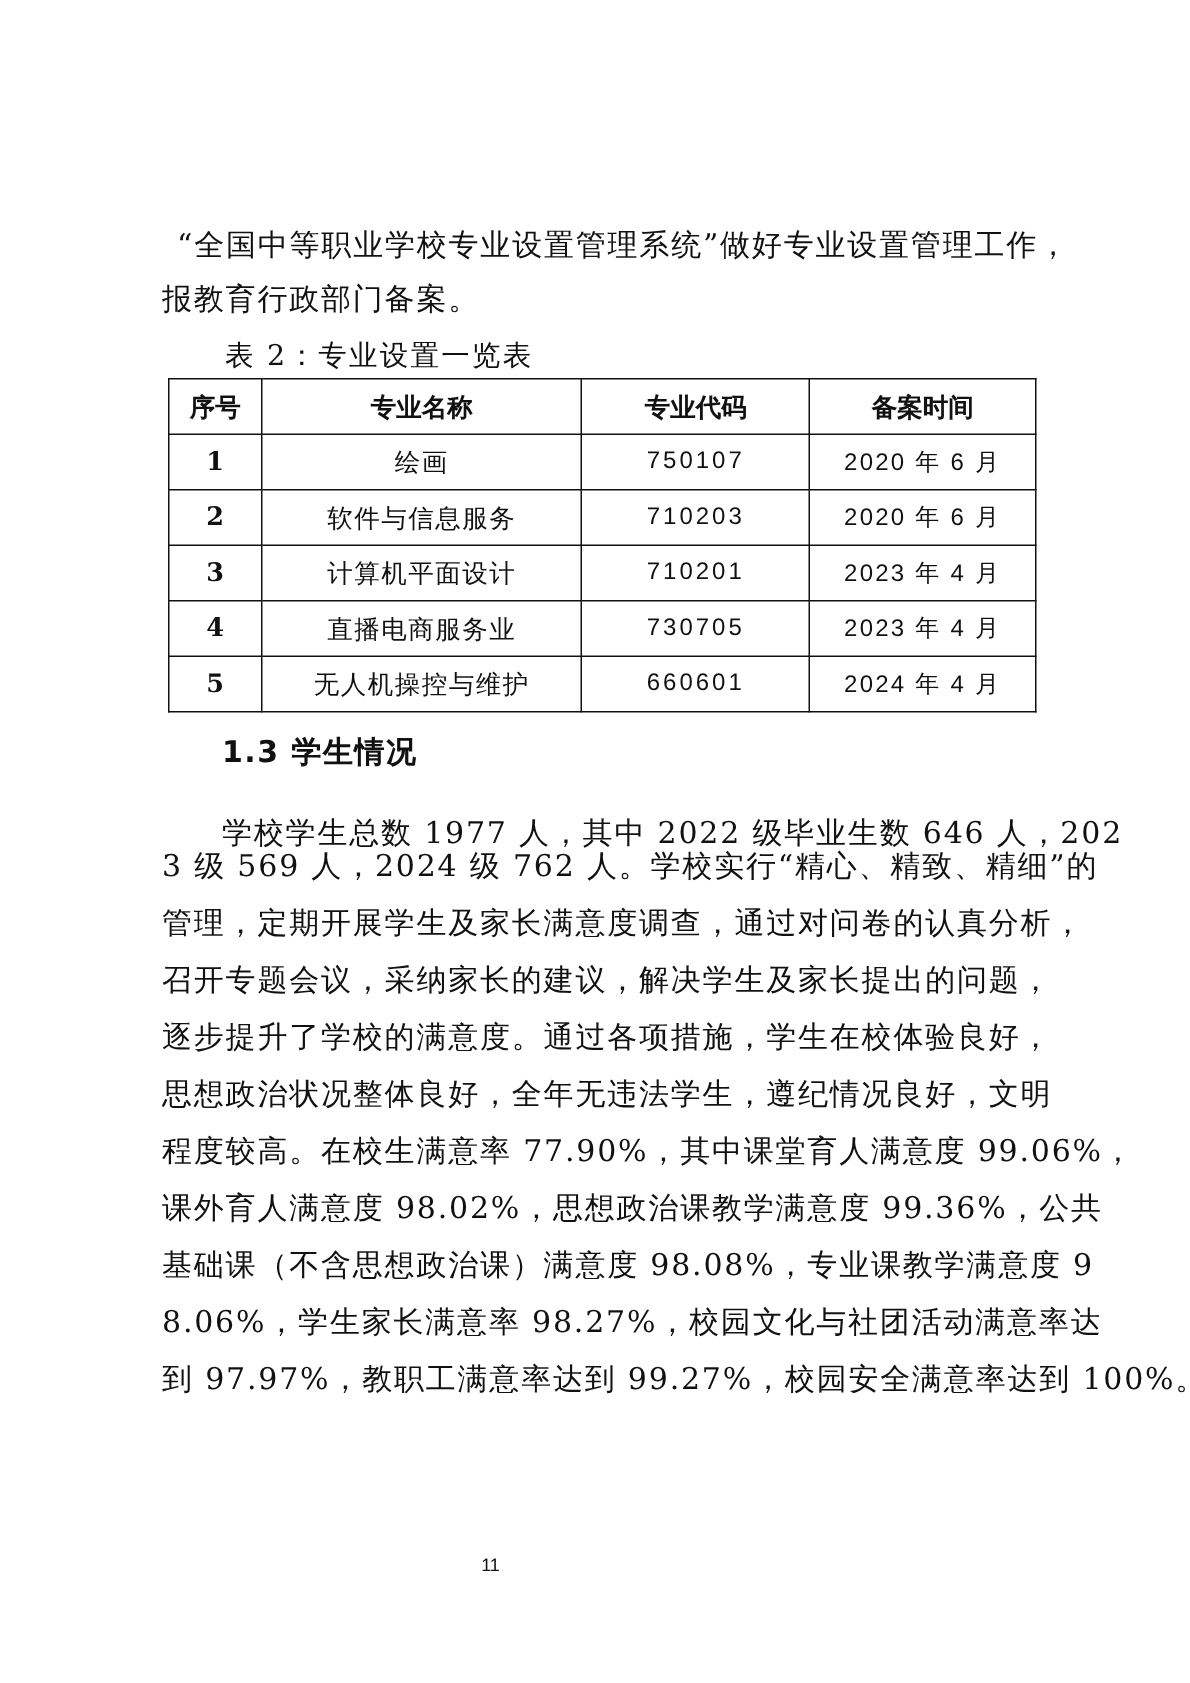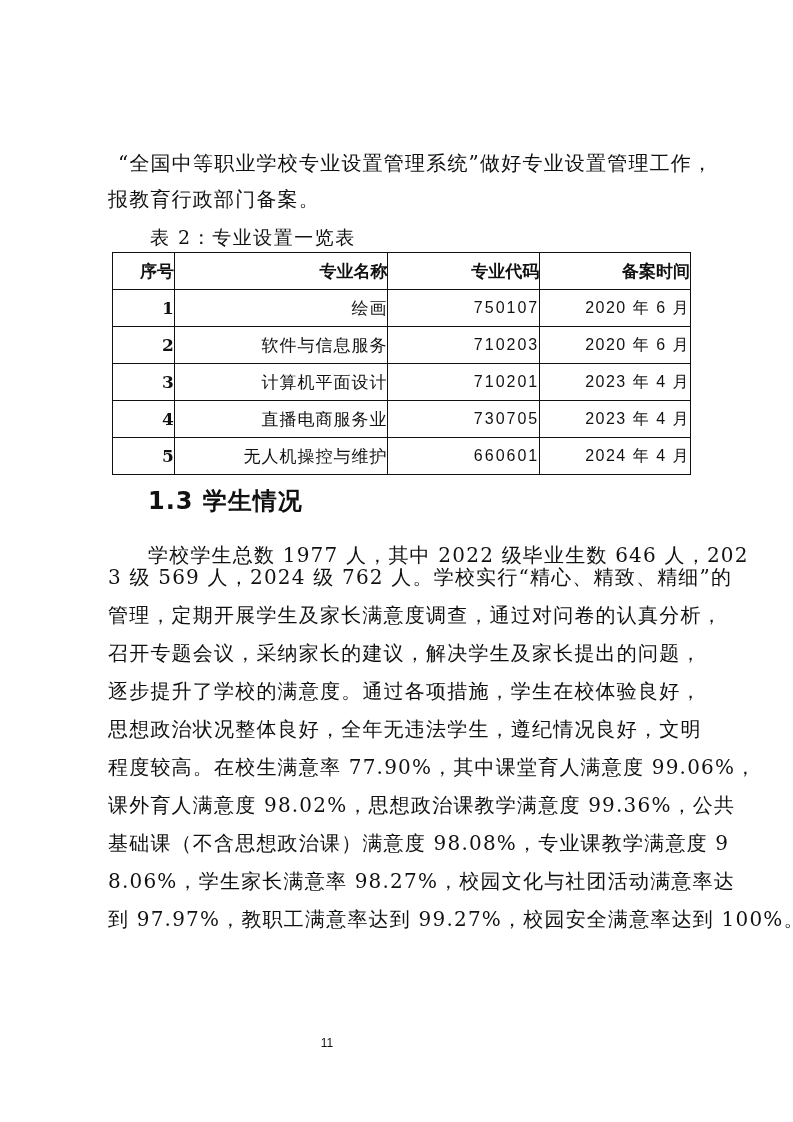--- a/index.html
+++ b/index.html
@@ -12,7 +12,7 @@
                letter-spacing: 1.5px; white-space: nowrap; }
     table.spec { position: absolute; left: 112px; top: 252px; width: 579px;
                  border-collapse: collapse; font-size: 17px; }
-    table.spec th, table.spec td { border: 1.5px solid #111; text-align: right;
+    table.spec th, table.spec td { border: 1.5px solid #111; text-align: center;
                                     height: 36px; padding: 0; }
     table.spec th { font-weight: bold; font-family: "DejaVu Sans", "Liberation Sans", sans-serif; font-size: 17px; }
     table.spec td.num { font-weight: bold; font-family: "DejaVu Serif", serif; }

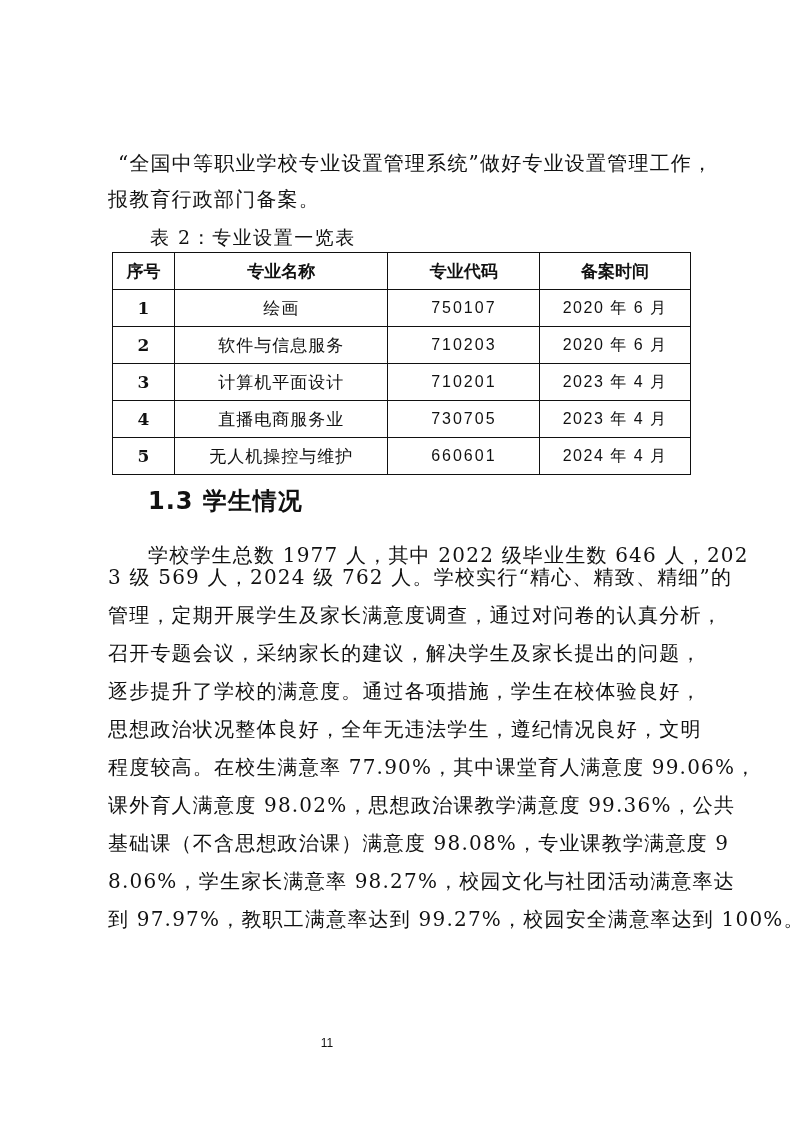--- a/index.html
+++ b/index.html
@@ -19,7 +19,7 @@
     table.spec td.name { font-weight: normal; font-family: "DejaVu Sans", "Liberation Sans", sans-serif; letter-spacing: 1px; }
     table.spec td.code { letter-spacing: 2px; font-family: "Liberation Sans", sans-serif; font-size: 16px; }
     table.spec td.date { letter-spacing: 1.5px; font-family: "Liberation Sans", sans-serif; font-size: 16px; }
-    .heading { position: absolute; left: 148px; top: 488px; font-size: 24px; font-weight: bold;
+    .heading { position: absolute; left: 148px; top: 488px; font-size: 20px; font-weight: bold;
                line-height: 26px; letter-spacing: 1px; white-space: nowrap;
                font-family: "DejaVu Sans", "Liberation Sans", sans-serif; }
     .pageno { position: absolute; left: 0; width: 654px; top: 1036px; text-align: center;

